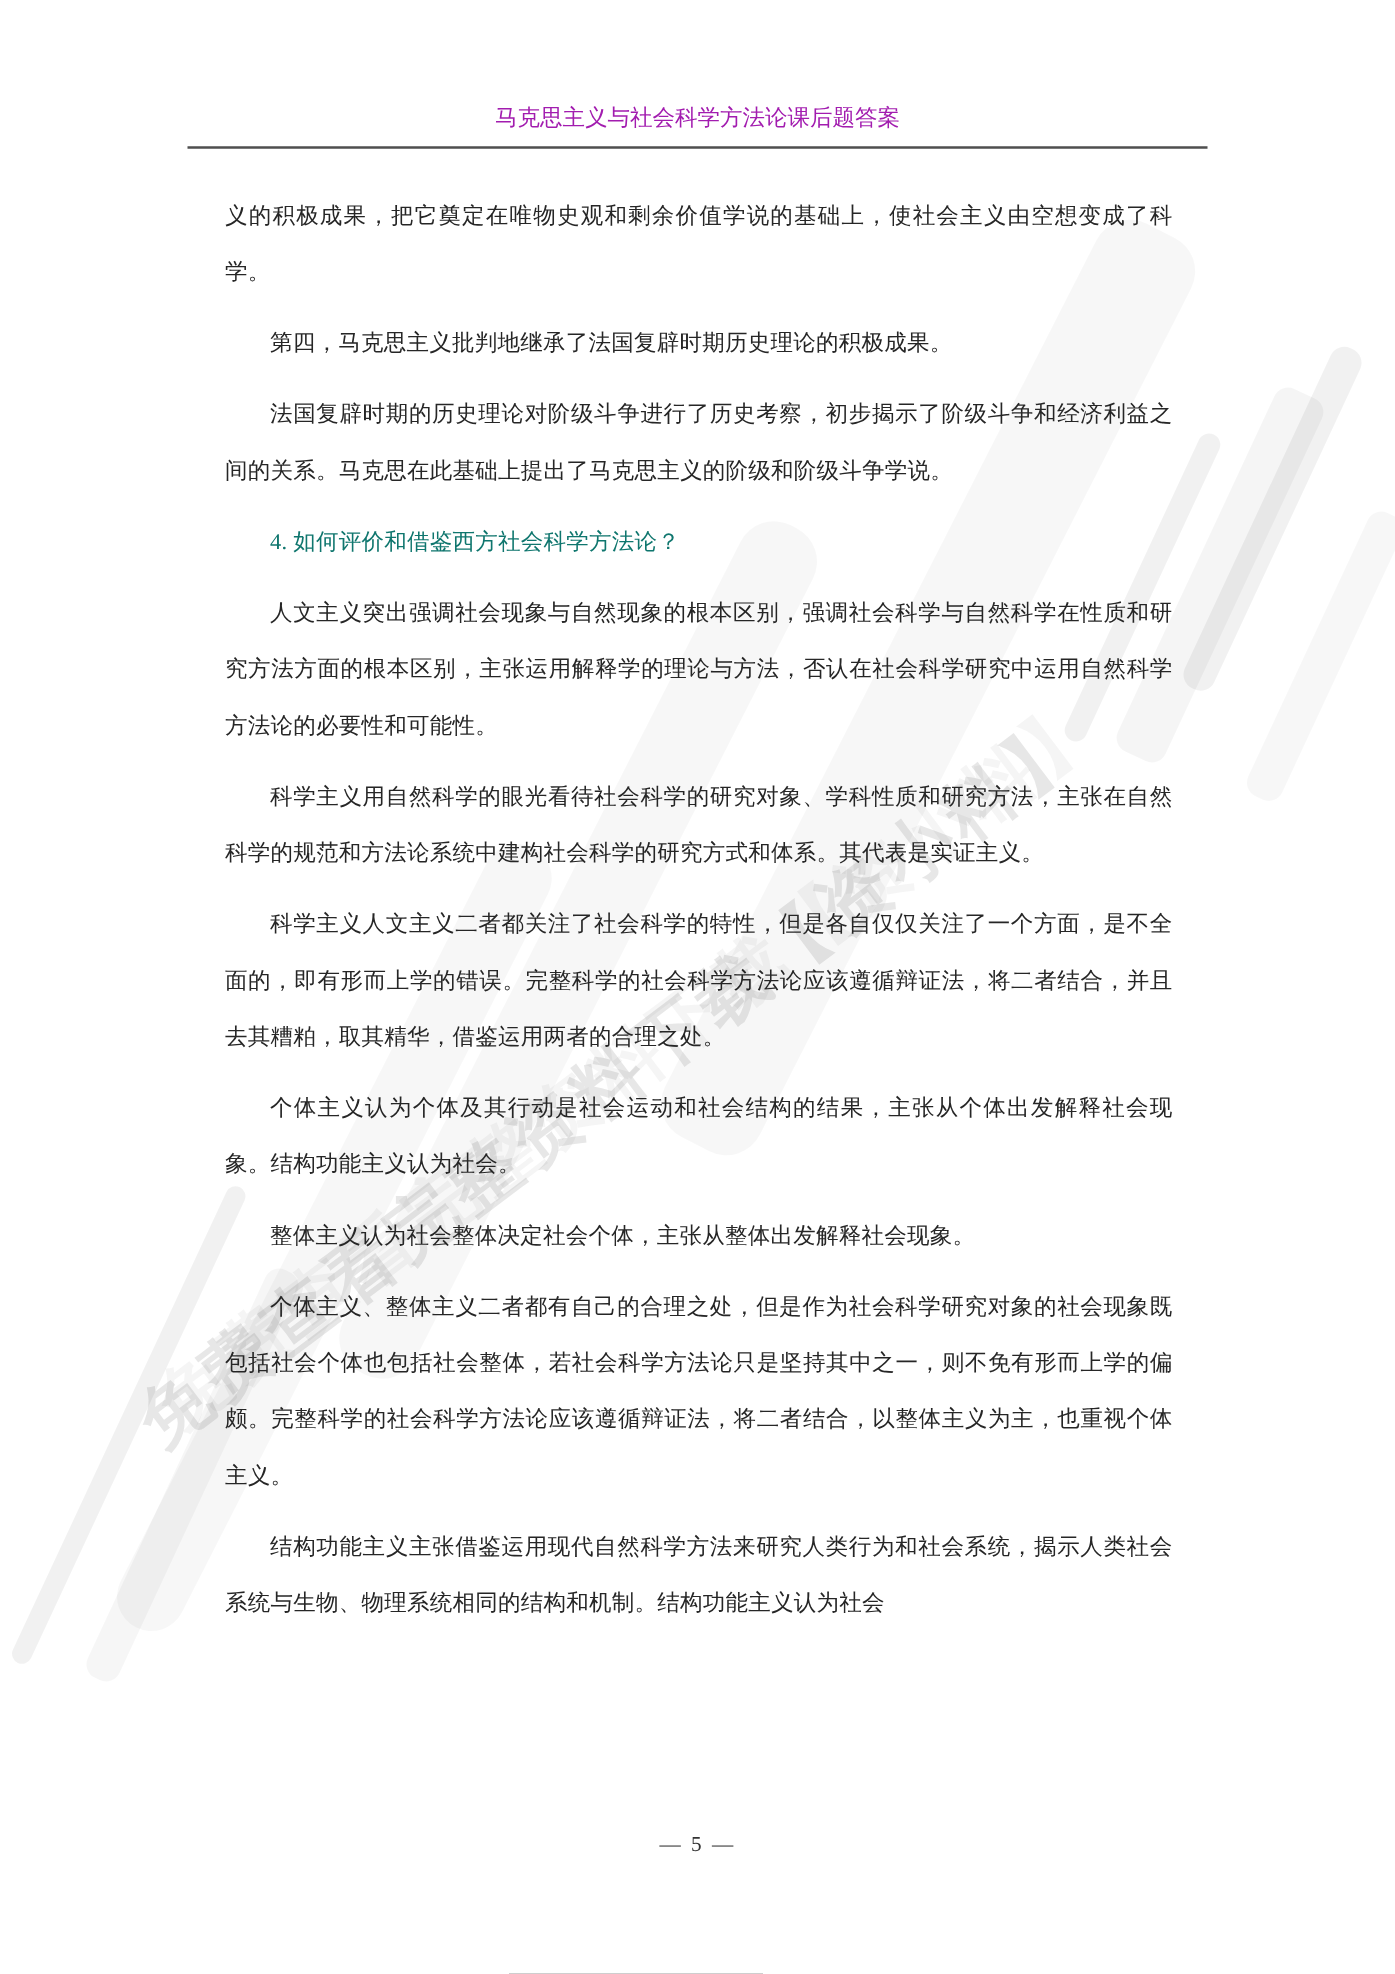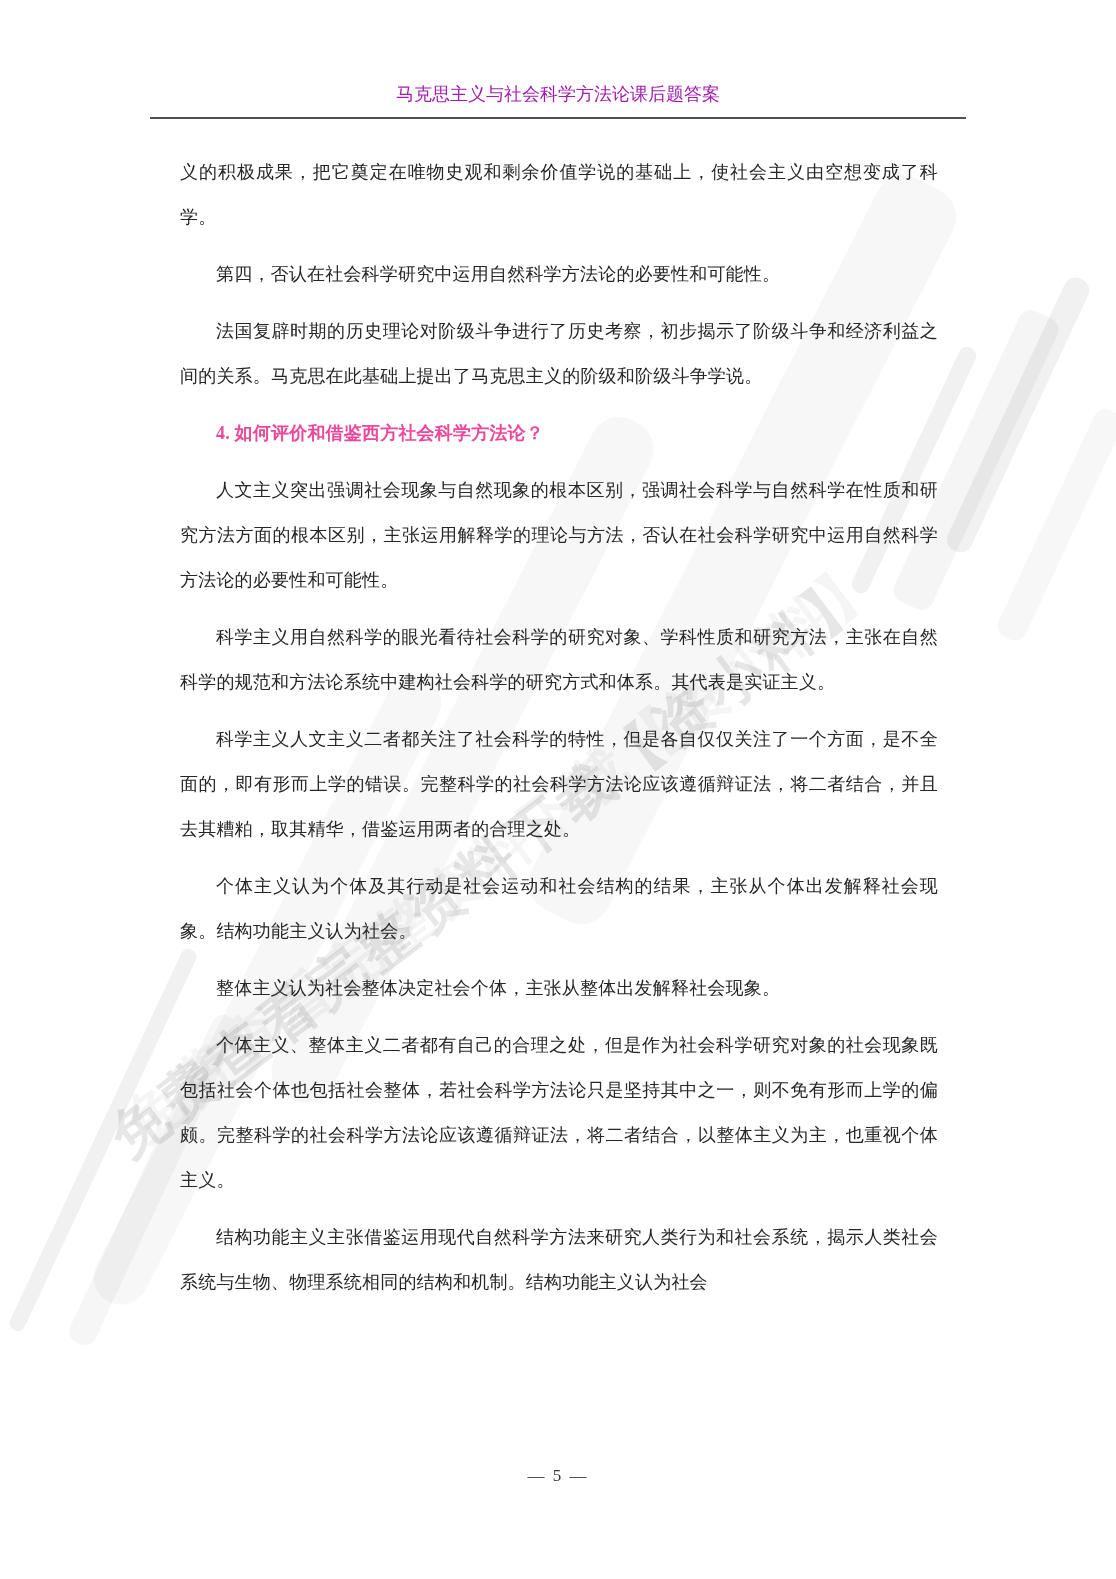--- a/index.html
+++ b/index.html
@@ -95,7 +95,7 @@
 
   <div class="body-block">
       <p class="">义的积极成果，把它奠定在唯物史观和剩余价值学说的基础上，使社会主义由空想变成了科学。</p>
-      <p class="indent">第四，否认在社会科学研究中运用自然科学方法论的必要性和可能性。</p>
+      <p class="indent">第四，马克思主义批判地继承了法国复辟时期历史理论的积极成果。</p>
       <p class="indent">法国复辟时期的历史理论对阶级斗争进行了历史考察，初步揭示了阶级斗争和经济利益之间的关系。马克思在此基础上提出了马克思主义的阶级和阶级斗争学说。</p>
       <p class="indent bold">4. 如何评价和借鉴西方社会科学方法论？</p>
       <p class="indent">人文主义突出强调社会现象与自然现象的根本区别，强调社会科学与自然科学在性质和研究方法方面的根本区别，主张运用解释学的理论与方法，否认在社会科学研究中运用自然科学方法论的必要性和可能性。</p>

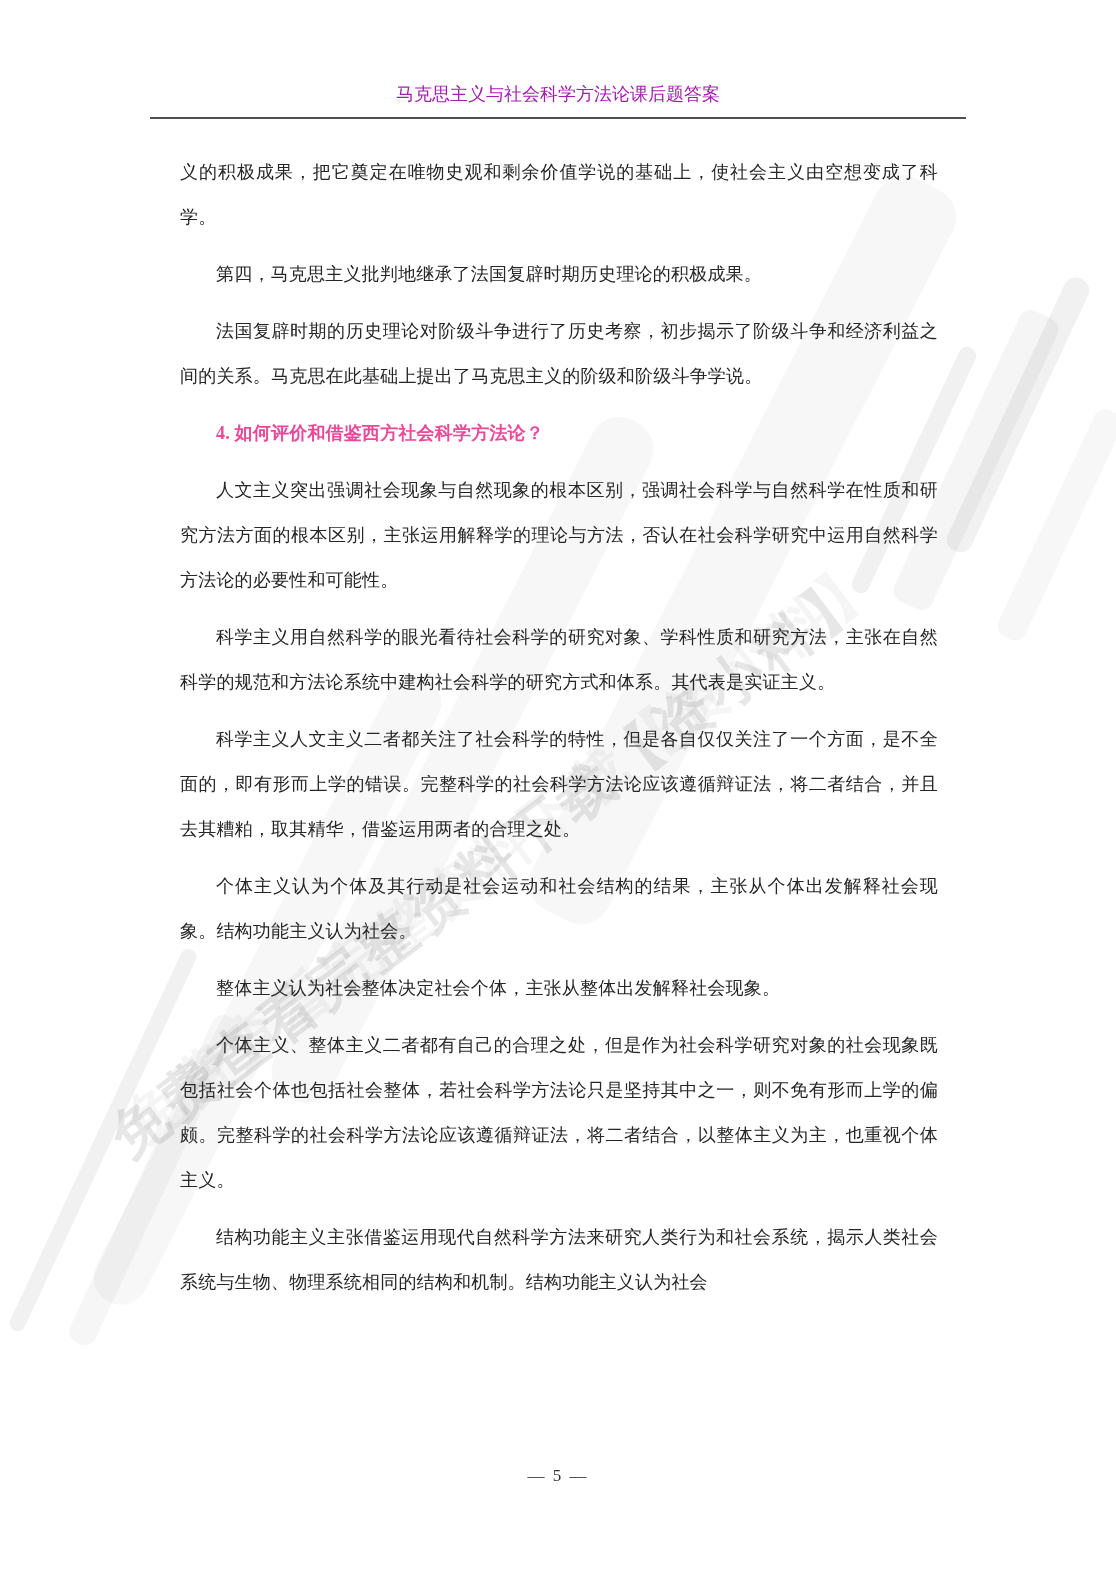--- a/index.html
+++ b/index.html
@@ -57,7 +57,7 @@
     letter-spacing:0.2px;
   }
   .body-block p.indent{text-indent:2em;}
-  .body-block p.bold{font-weight:700;color:#ec4899;}
+  .body-block p.bold{font-weight:400;color:#0f766e;}
   
   .footer{
     position:absolute;top:1466px;left:0;right:0;

